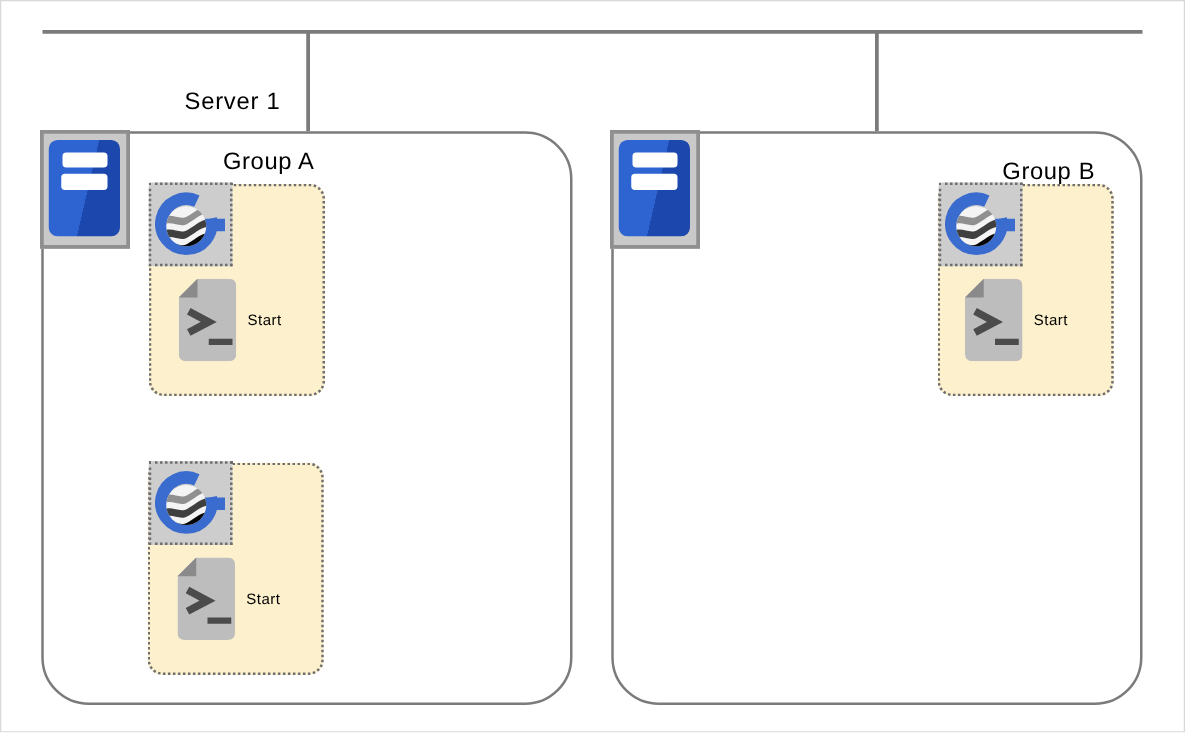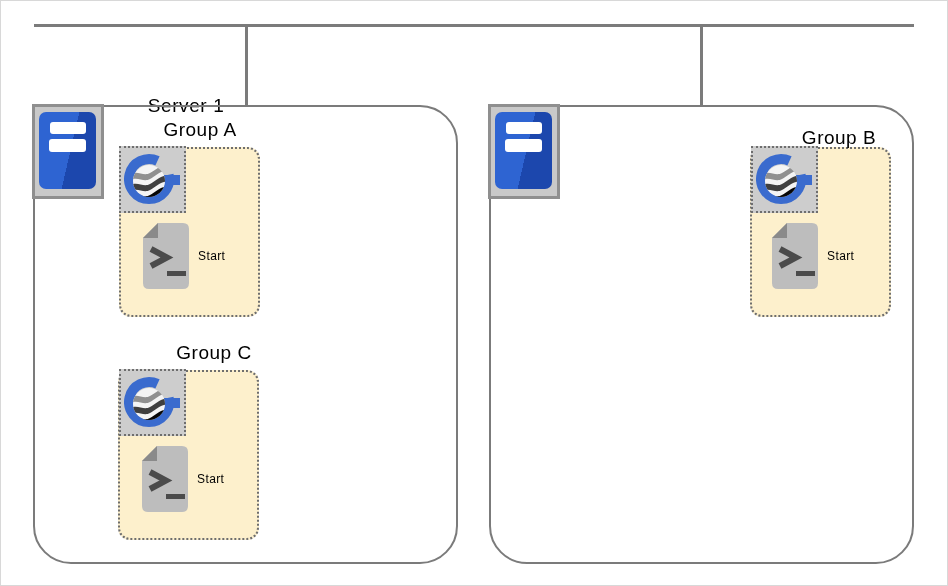--- a/index.html
+++ b/index.html
@@ -16,7 +16,7 @@
   .conn-1{left:244px;} .conn-2{left:699px;}
   
   .srv-label{top:70px;width:160px;text-align:center;font-size:19px;letter-spacing:.6px;line-height:22px;}
-  .srv-label-1{left:105px;margin-top:24px;} .srv-label-2{left:564px;}
+  .srv-label-1{left:105px;} .srv-label-2{left:564px;}
   
   .server-box{
     top:104px;width:425px;height:459px;box-sizing:border-box;

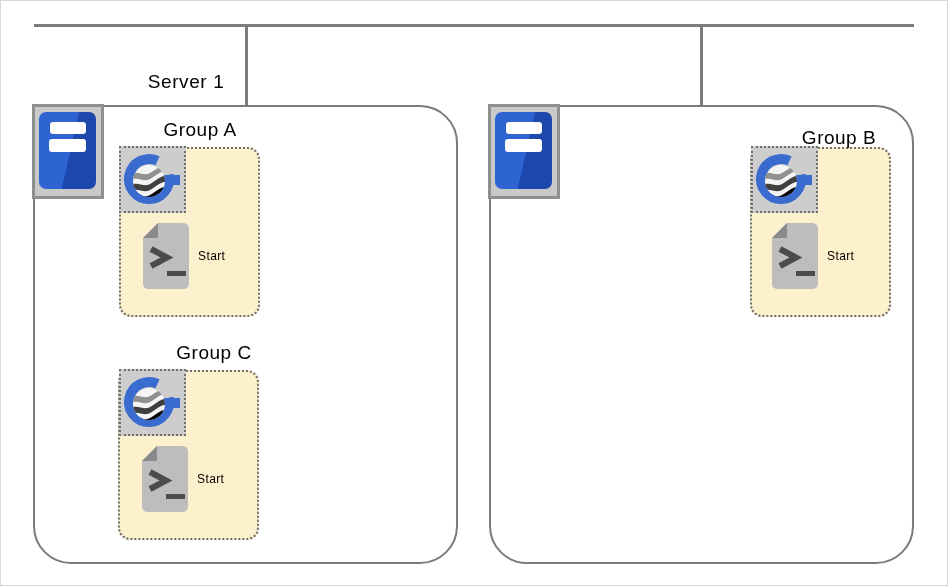--- a/index.html
+++ b/index.html
@@ -37,7 +37,7 @@
     border-radius:12px;background:var(--group_fill);}
   .group-a{left:118px;top:146px;} .group-b{left:749px;top:146px;} .group-c{left:117px;top:369px;}
   .group-label{width:140px;text-align:center;font-size:19px;letter-spacing:.5px;line-height:20px;}
-  .group-label-a{left:129px;top:119px;} .group-label-b{left:768px;top:127px;} .group-label-c{left:143px;top:342px;}
+  .group-label-a{left:144px;top:119px;} .group-label-b{left:768px;top:127px;} .group-label-c{left:143px;top:342px;}
   
   .tile{width:67px;height:67px;box-sizing:border-box;border:2px dotted var(--group_border);
     background:var(--tile_fill);}

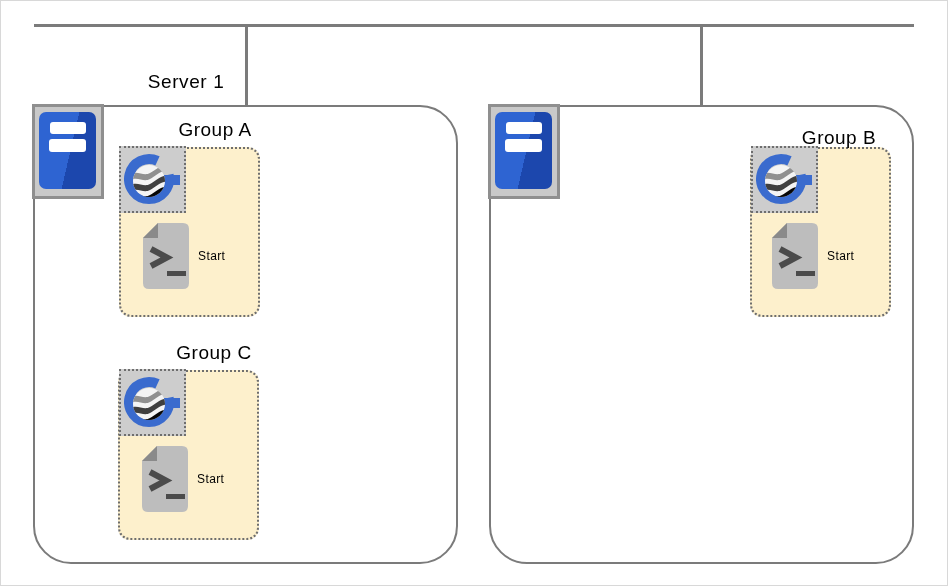--- a/index.html
+++ b/index.html
@@ -91,7 +91,6 @@
 
   <div class="abs group-label group-label-a">Group A</div>
   <div class="abs group-label group-label-b">Group B</div>
-  <div class="abs group-label group-label-c">Group C</div>
 
   <div class="abs tile tile-a">
     <svg width="56" height="54">

